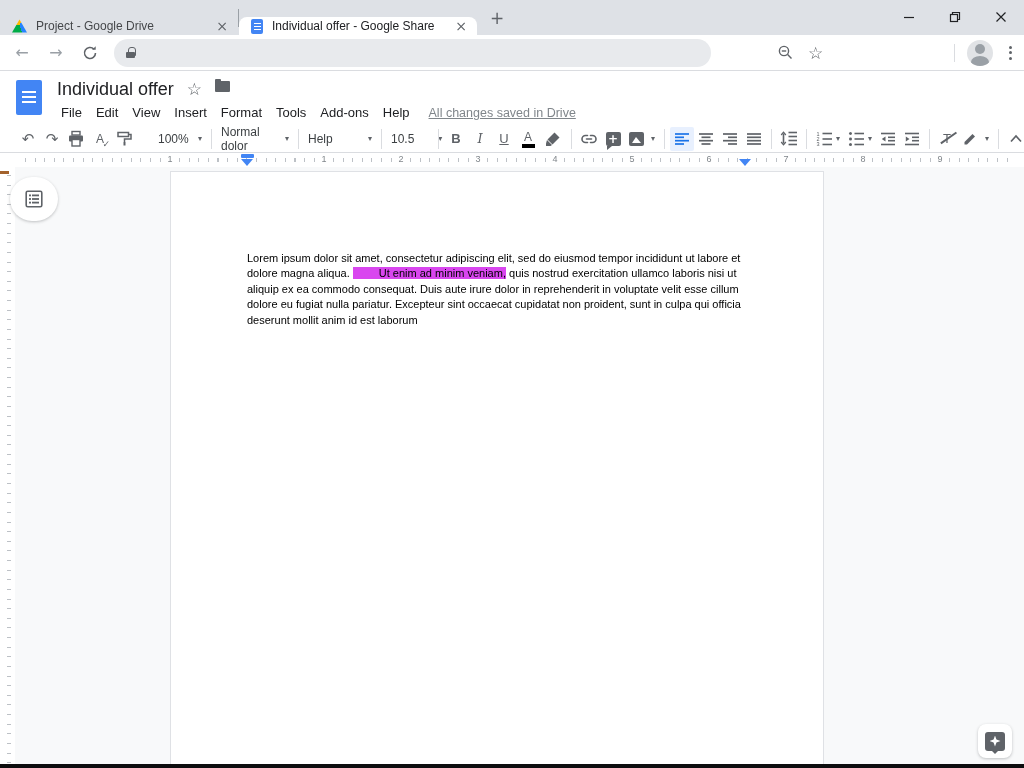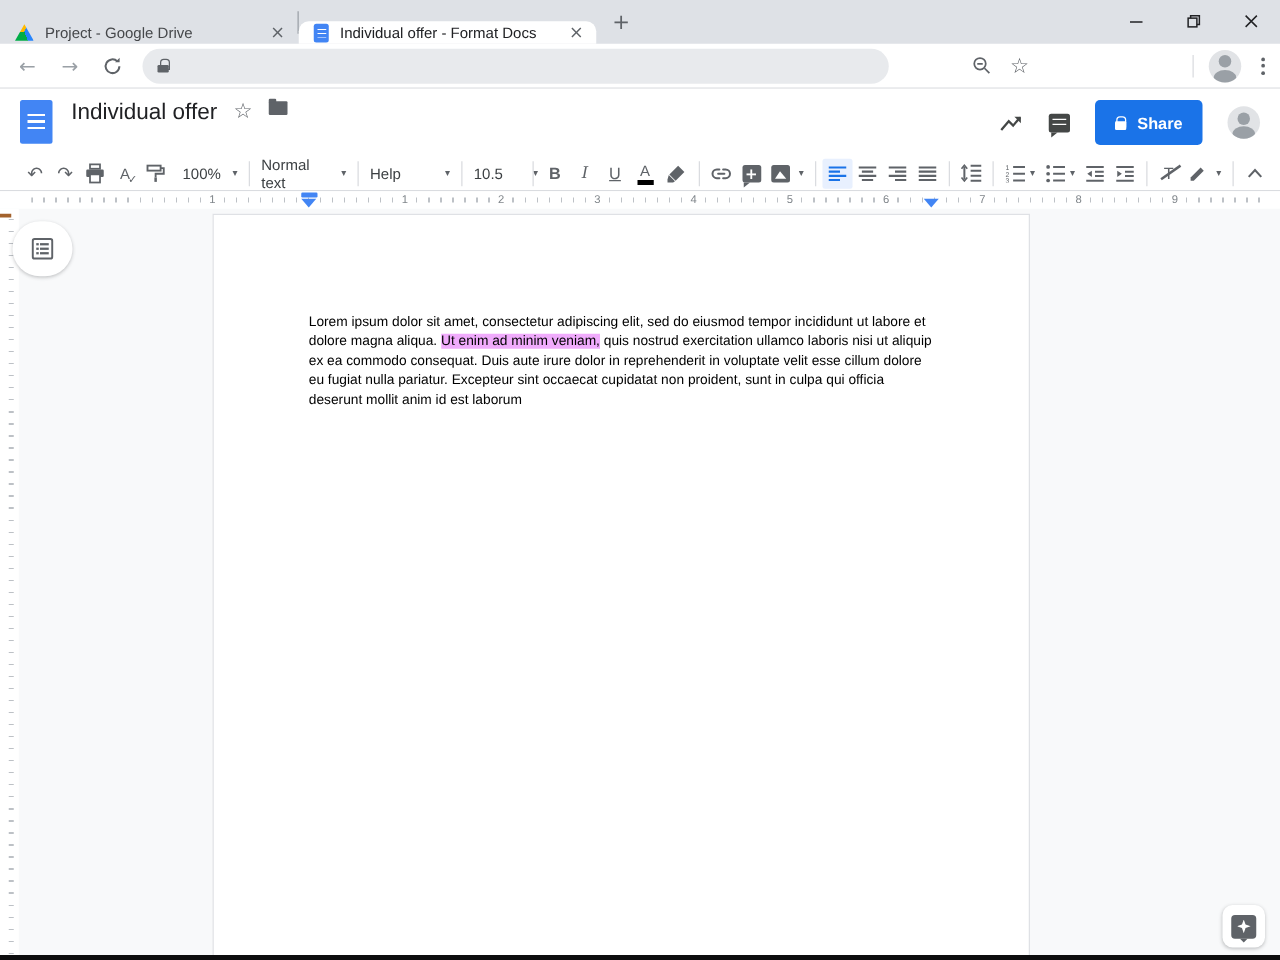--- a/index.html
+++ b/index.html
@@ -136,7 +136,7 @@
     <div class="tab-sep"></div>
     <div class="tab active">
       <span class="docs-ico"></span>
-      <span class="tab-title">Individual offer - Format Docs</span>
+      <span class="tab-title">Individual offer - Google Share</span>
       <span class="tab-close glyph-icon">×</span>
     </div>
     <div class="newtab">+</div>

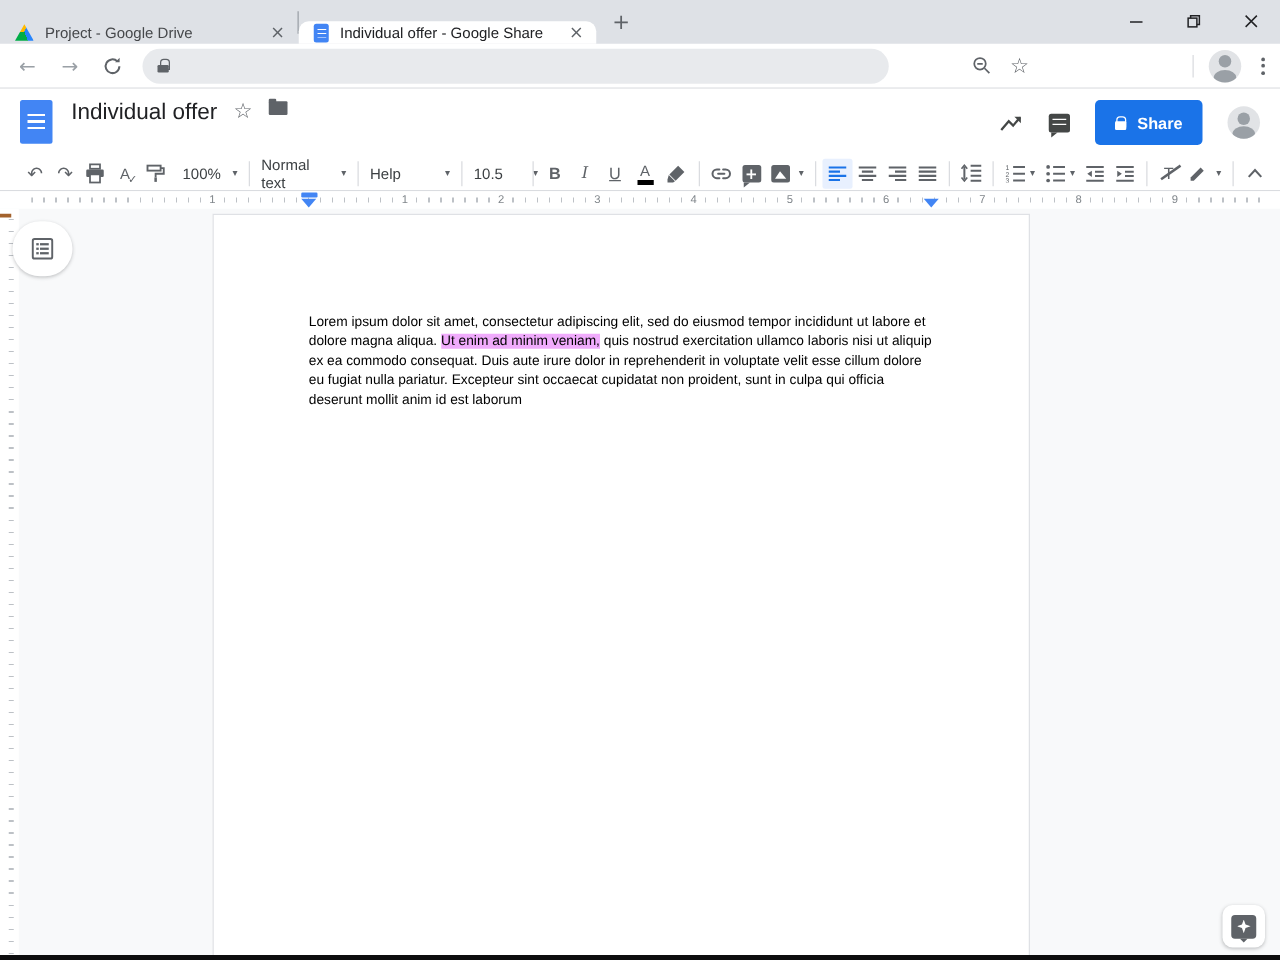--- a/index.html
+++ b/index.html
@@ -203,18 +203,6 @@
       <span class="glyph-icon star-glyph">☆</span>
       <span class="folder-ico"></span>
     </div>
-    <div class="header-right">
-      <svg width="20" height="17" viewBox="0 0 20 17" fill="none">
-          <polyline points="2,14 8,7 11.5,10.5 17,4" stroke="#444746" stroke-width="1.8"></polyline>
-          <path d="M12.5 3.3h5.2v5.2z" fill="#444746"></path>
-        </svg>
-      <div class="comment-ico"></div>
-      <button class="share-btn">
-        <span class="share-lock"></span>
-        <span>Share</span>
-      </button>
-      <div class="avatar"></div>
-    </div>
   </div>
 
   <div class="toolbar">

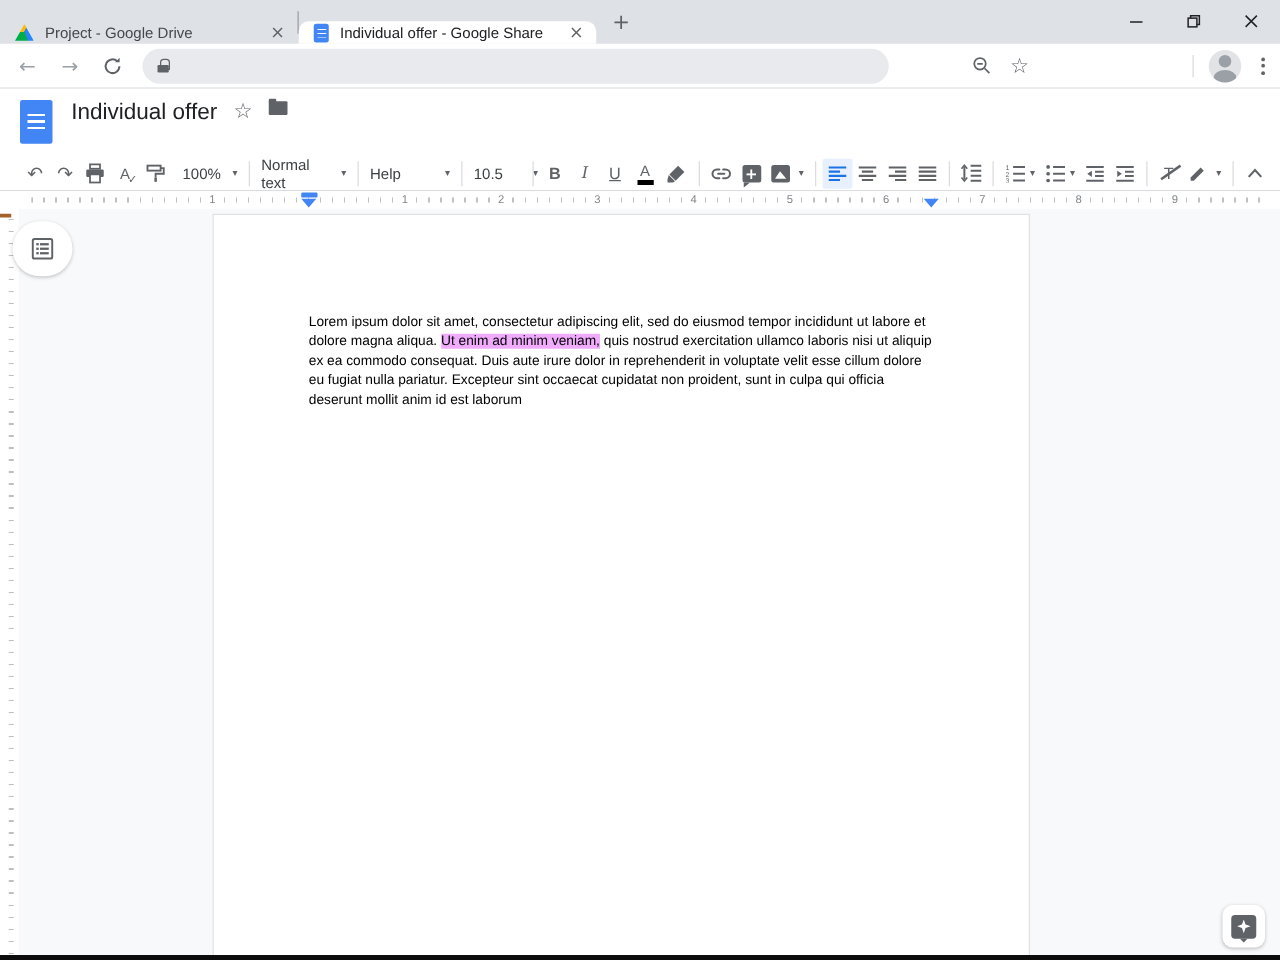--- a/index.html
+++ b/index.html
@@ -203,6 +203,17 @@
       <span class="glyph-icon star-glyph">☆</span>
       <span class="folder-ico"></span>
     </div>
+    <div class="menubar">
+      <span class="menu-item">File</span>
+      <span class="menu-item">Edit</span>
+      <span class="menu-item">View</span>
+      <span class="menu-item">Insert</span>
+      <span class="menu-item">Format</span>
+      <span class="menu-item">Tools</span>
+      <span class="menu-item">Add-ons</span>
+      <span class="menu-item">Help</span>
+      <span class="save-status">All changes saved in Drive</span>
+    </div>
   </div>
 
   <div class="toolbar">

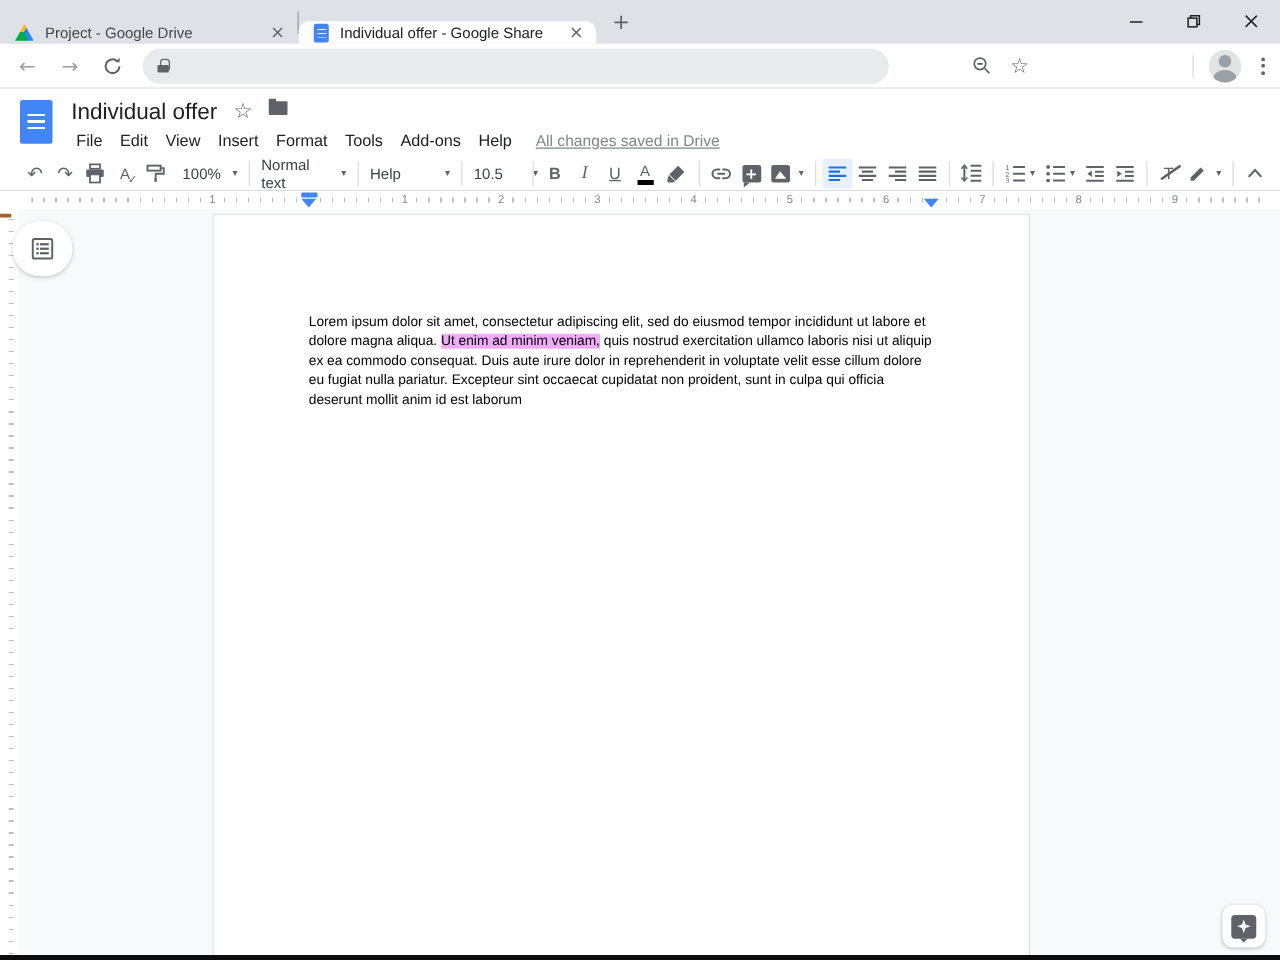--- a/index.html
+++ b/index.html
@@ -240,7 +240,7 @@
           <rect x="7.5" y="12" width="2" height="3.5" fill="#5f6368" stroke="none"></rect>
         </svg>
     </div>
-    <div class="tbtn dropbtn" style="width:52px;margin-left:6px;align-items:center;">
+    <div class="tbtn dropbtn" style="width:52px;margin-left:18px;align-items:center;">
       <span class="ttext">100%</span>
         <span class="caret">▾</span>
     </div>

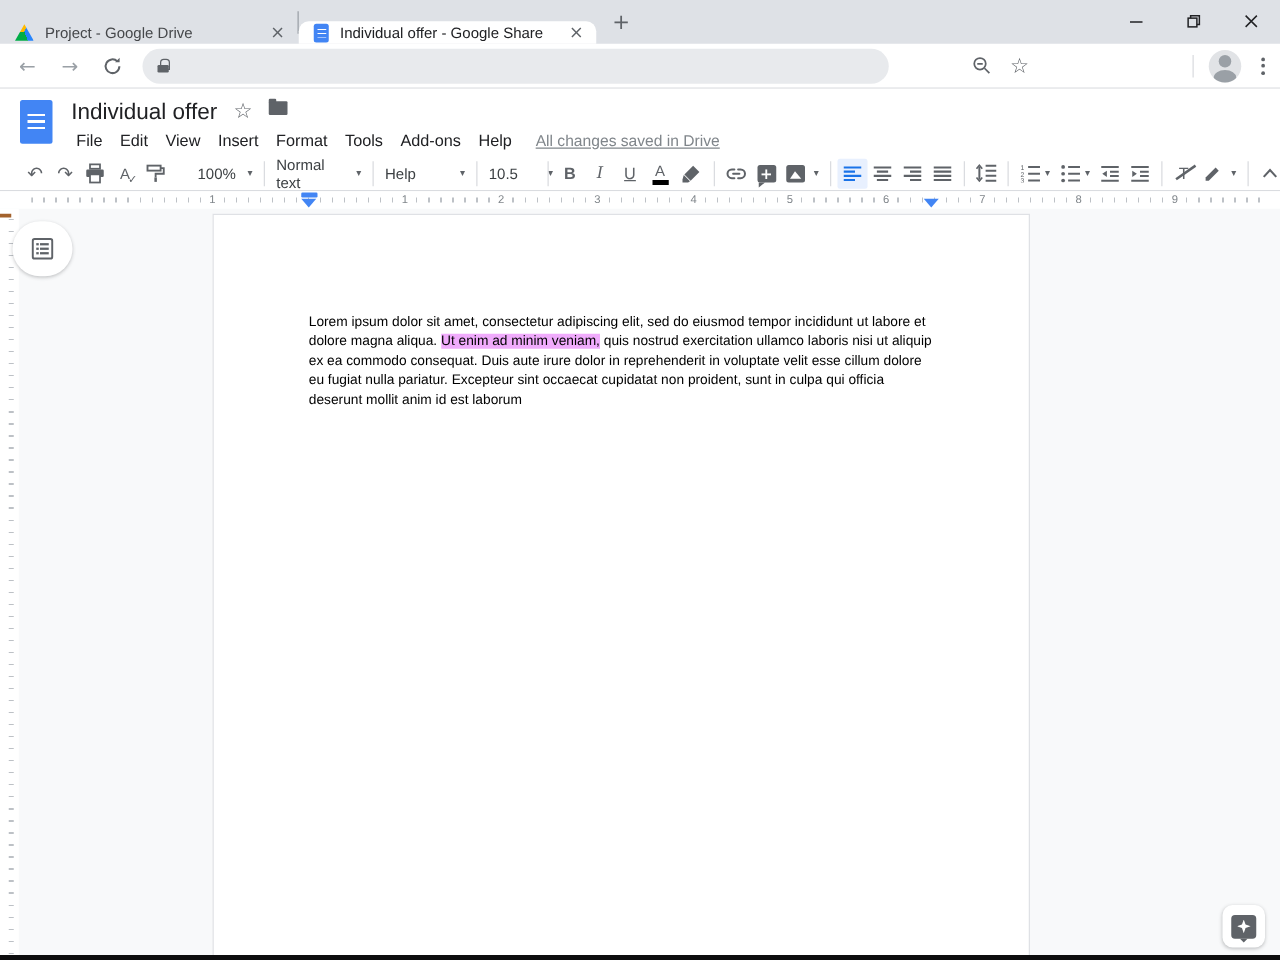--- a/index.html
+++ b/index.html
@@ -246,7 +246,7 @@
     </div>
     <div class="tsep"></div>
     <div class="tbtn dropbtn" style="width:76px;">
-      <span class="ttext">Normal text</span>
+      <span class="ttext">Normal dolor</span>
         <span class="caret">▾</span>
     </div>
     <div class="tsep"></div>

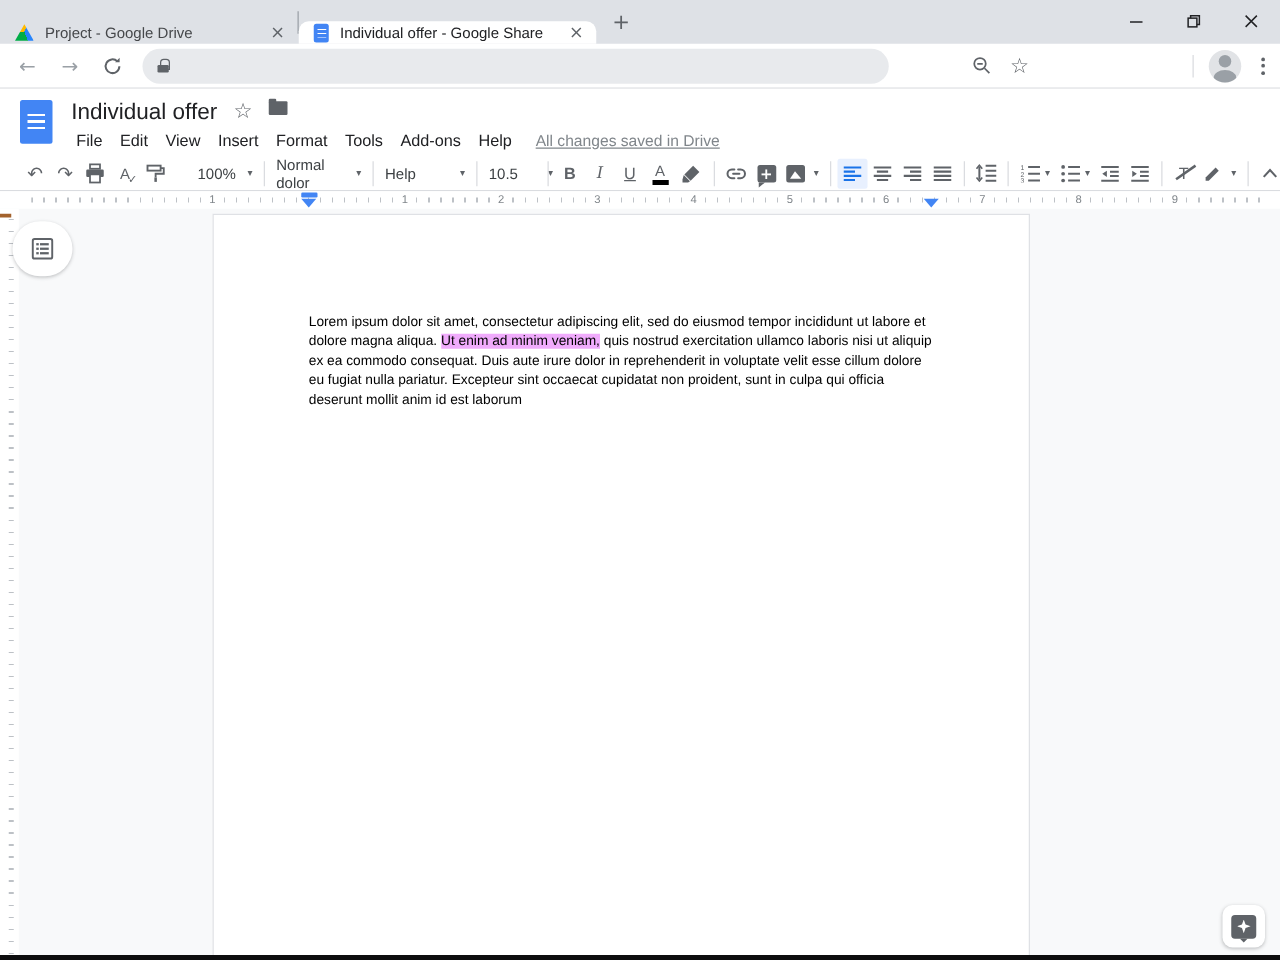--- a/index.html
+++ b/index.html
@@ -112,7 +112,7 @@
   .outline-btn { position:absolute; left:10px; top:10px; width:48px; height:44px; background:#fff; border-radius:24px; box-shadow:0 1px 3px rgba(60,64,67,.3); display:flex; align-items:center; justify-content:center; }
   .page { position:absolute; left:170px; top:4px; width:654px; height:800px; background:#fff; border:1px solid #dfe1e5; }
   .para { position:absolute; left:76px; top:79px; width:504px; font-size:11px; line-height:15.4px; color:#000; text-align:left; }
-  .hl { background:#f0abfc; }
+  .hl { background:#d946ef;padding-left:26px; }
   .explore-btn { position:absolute; right:12px; bottom:6px; width:34px; height:34px; background:#fff; border-radius:8px; box-shadow:0 1px 3px rgba(60,64,67,.3); display:flex; align-items:center; justify-content:center; }
   .explore-ico { width:20px; height:19px; background:#5f6368; border-radius:3px; position:relative; display:flex; align-items:center; justify-content:center; }
   .explore-ico::after { content:''; position:absolute; left:7px; bottom:-3px; border-left:3px solid transparent; border-right:3px solid transparent; border-top:3px solid #5f6368; }

